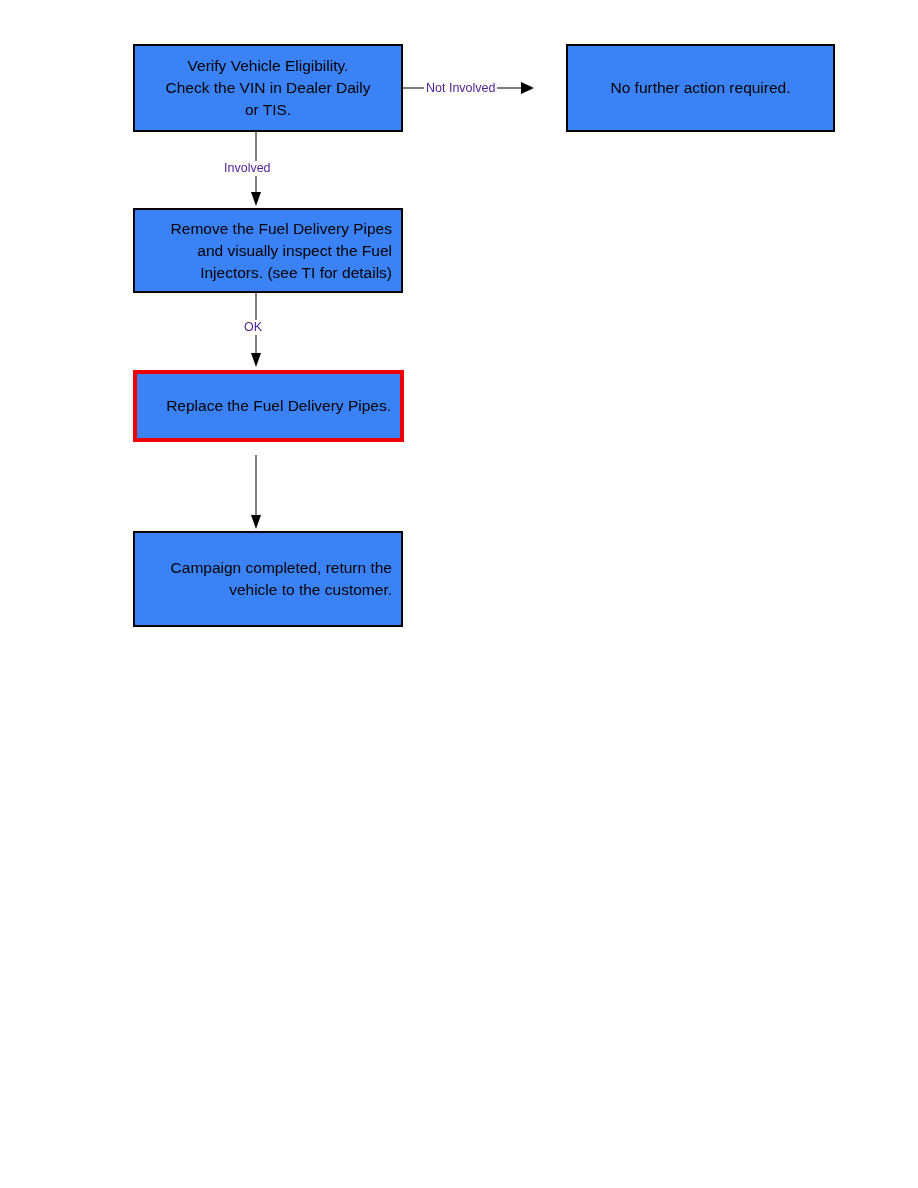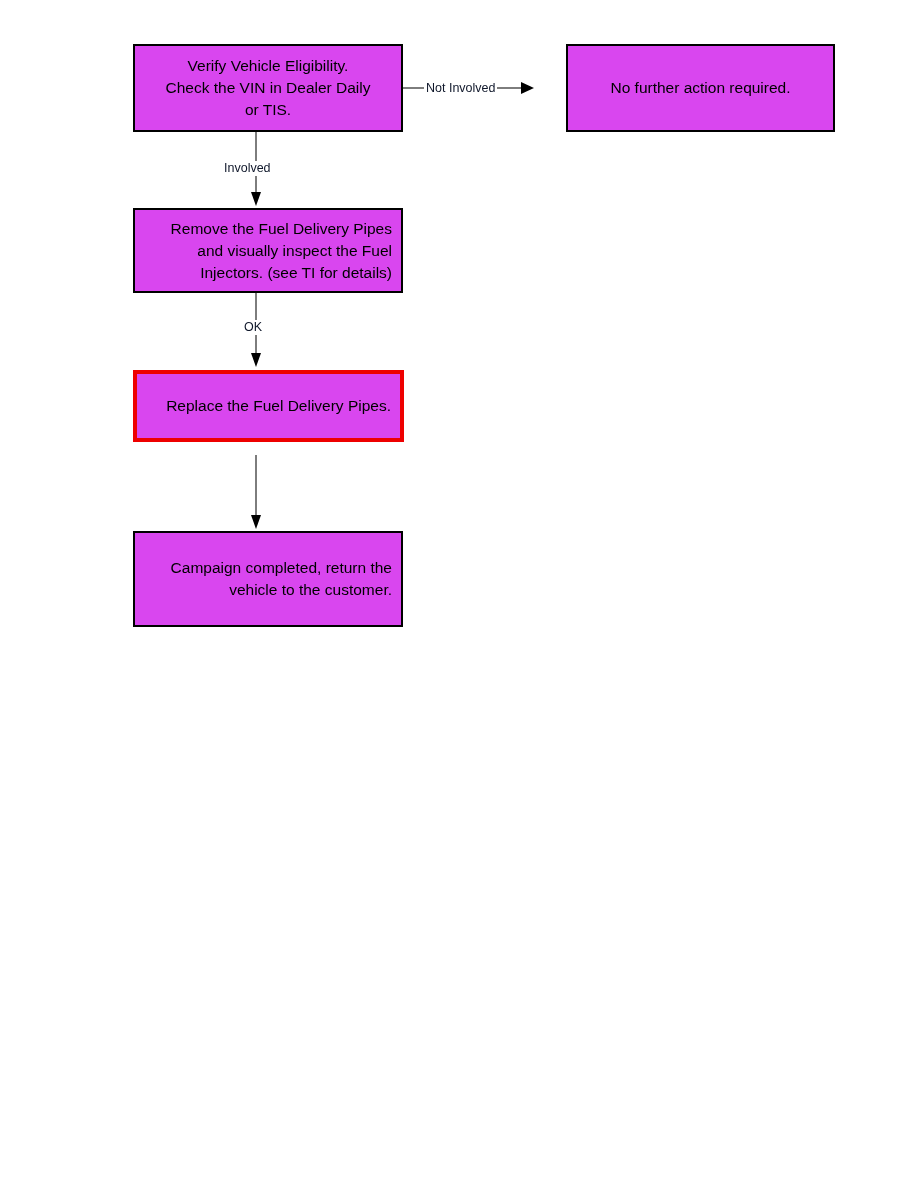--- a/index.html
+++ b/index.html
@@ -30,7 +30,7 @@
   .node {
     position: absolute;
     box-sizing: border-box;
-    background: #d946ef;
+    background: #3b82f6;
     border: 2px solid #000000;
     display: flex;
     flex-direction: column;

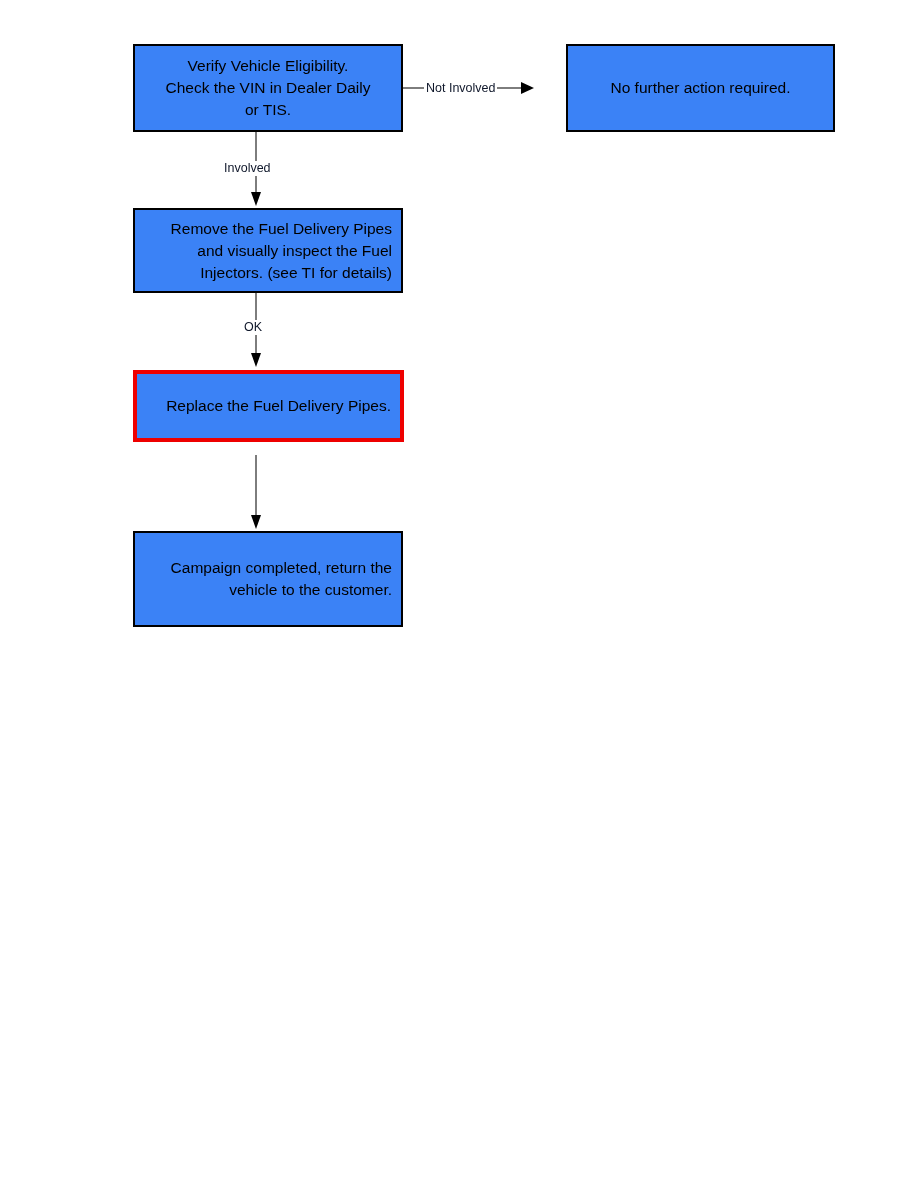--- a/index.html
+++ b/index.html
@@ -97,7 +97,7 @@
     position: absolute;
     font-size: 12.5px;
     line-height: 15px;
-    color: #0f172a;
+    color: #4c1d95;
     background: #ffffff;
     white-space: nowrap;
   }

